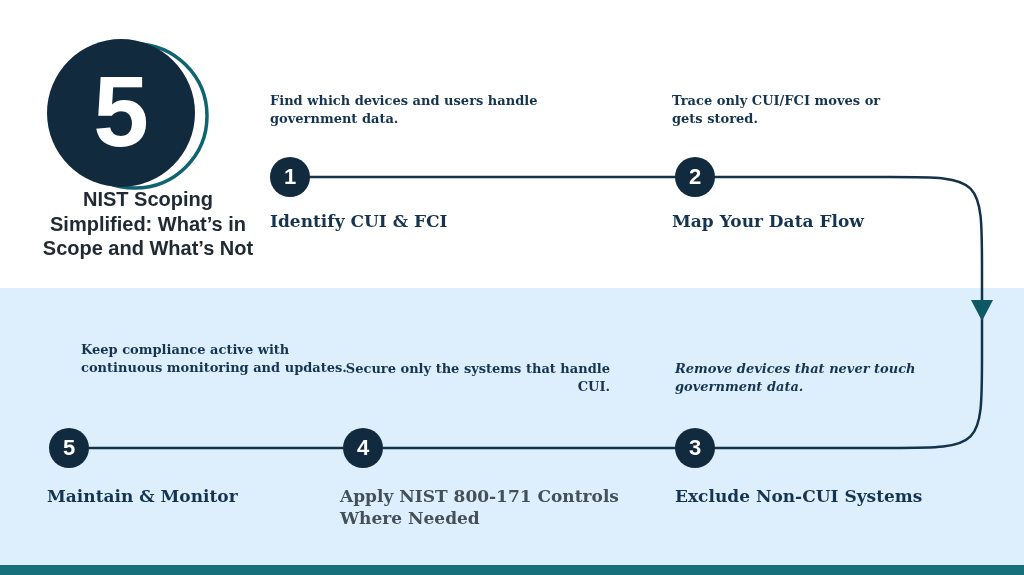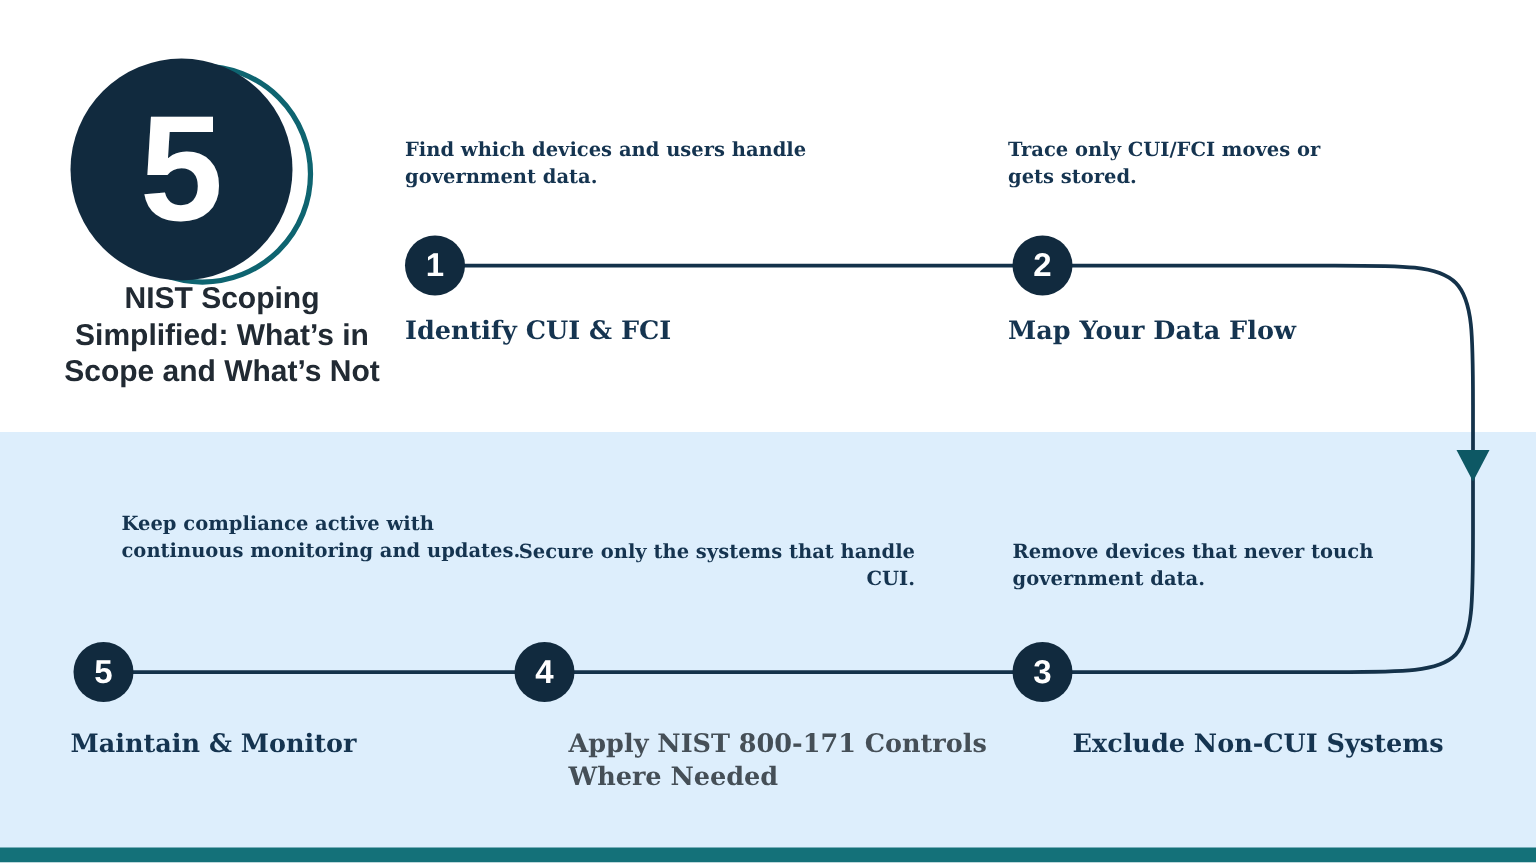--- a/index.html
+++ b/index.html
@@ -80,7 +80,7 @@
   </div>
   <div class="step-label" style="left:672px;top:210px;">Map Your Data Flow</div>
 
-  <div class="desc" style="left:675px;top:360px;width:255px;">Remove devices that never touch government data.</div>
+  <div class="desc" style="left:675px;top:360px;width:255px;font-style:italic;">Remove devices that never touch government data.</div>
   <div class="node" style="left:675px;top:428px;">
     <span>3</span>
   </div>

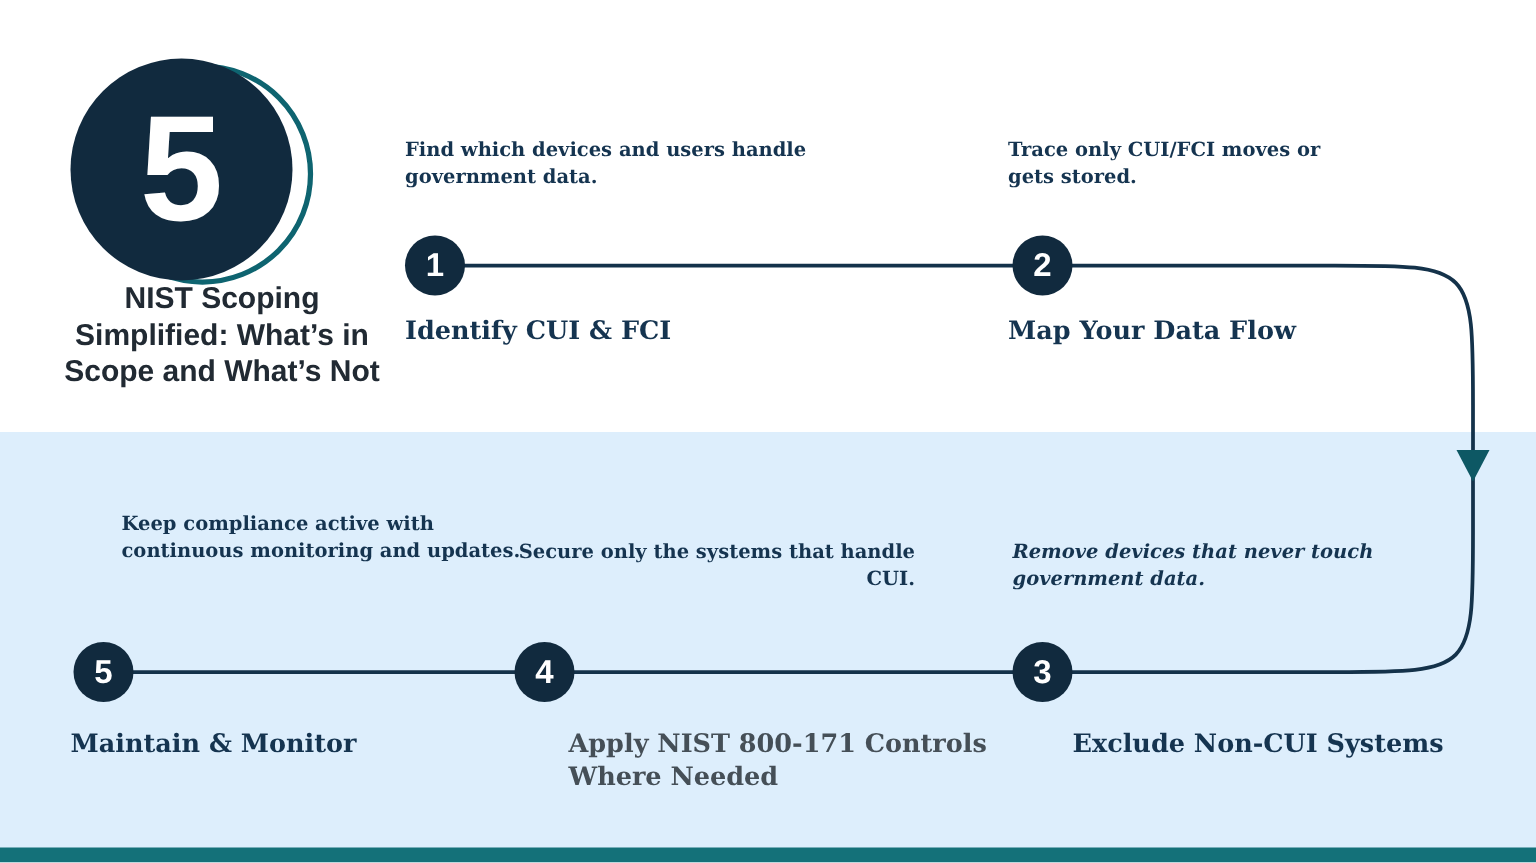--- a/index.html
+++ b/index.html
@@ -41,7 +41,7 @@
     position:absolute;white-space:nowrap;
     font-weight:700;font-size:17px;line-height:1.3;color:#153450;
   }
-  .step-label.wrap{white-space:normal;margin-left:39px;}
+  .step-label.wrap{white-space:normal;}
   .step-label.gray{color:#454f57;}
 </style>
 </head>

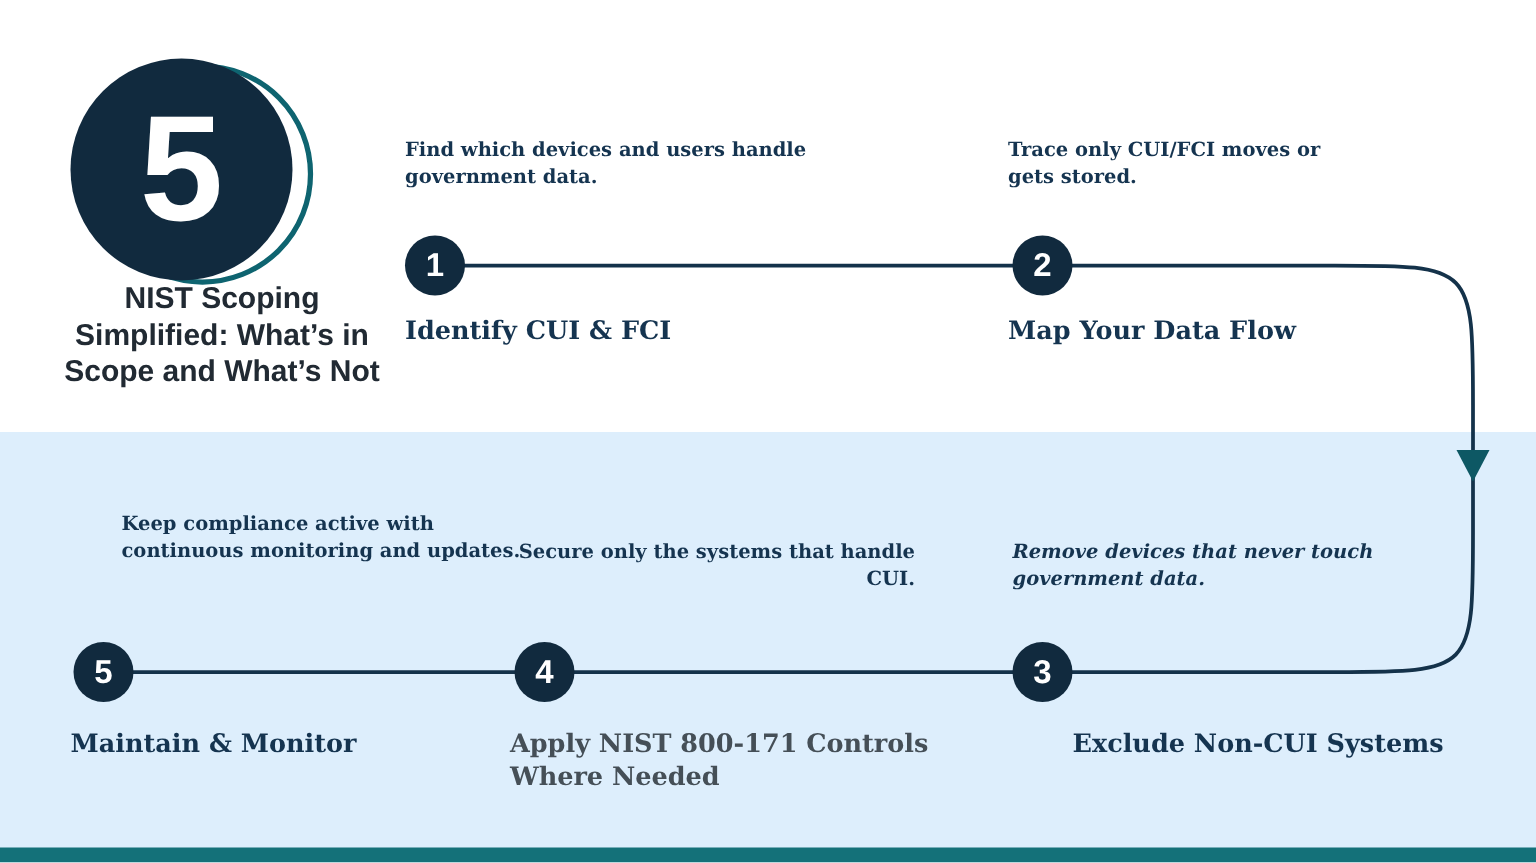--- a/index.html
+++ b/index.html
@@ -84,7 +84,7 @@
   <div class="node" style="left:675px;top:428px;">
     <span>3</span>
   </div>
-  <div class="step-label" style="left:675px;top:485px;margin-left:40px;">Exclude Non-CUI Systems</div>
+  <div class="step-label" style="left:675px;top:485px;">Exclude Non-CUI Systems</div>
 
   <div class="desc" style="left:340px;top:360px;width:270px;text-align:right;">Secure only the systems that handle CUI.</div>
   <div class="node" style="left:343px;top:428px;">

